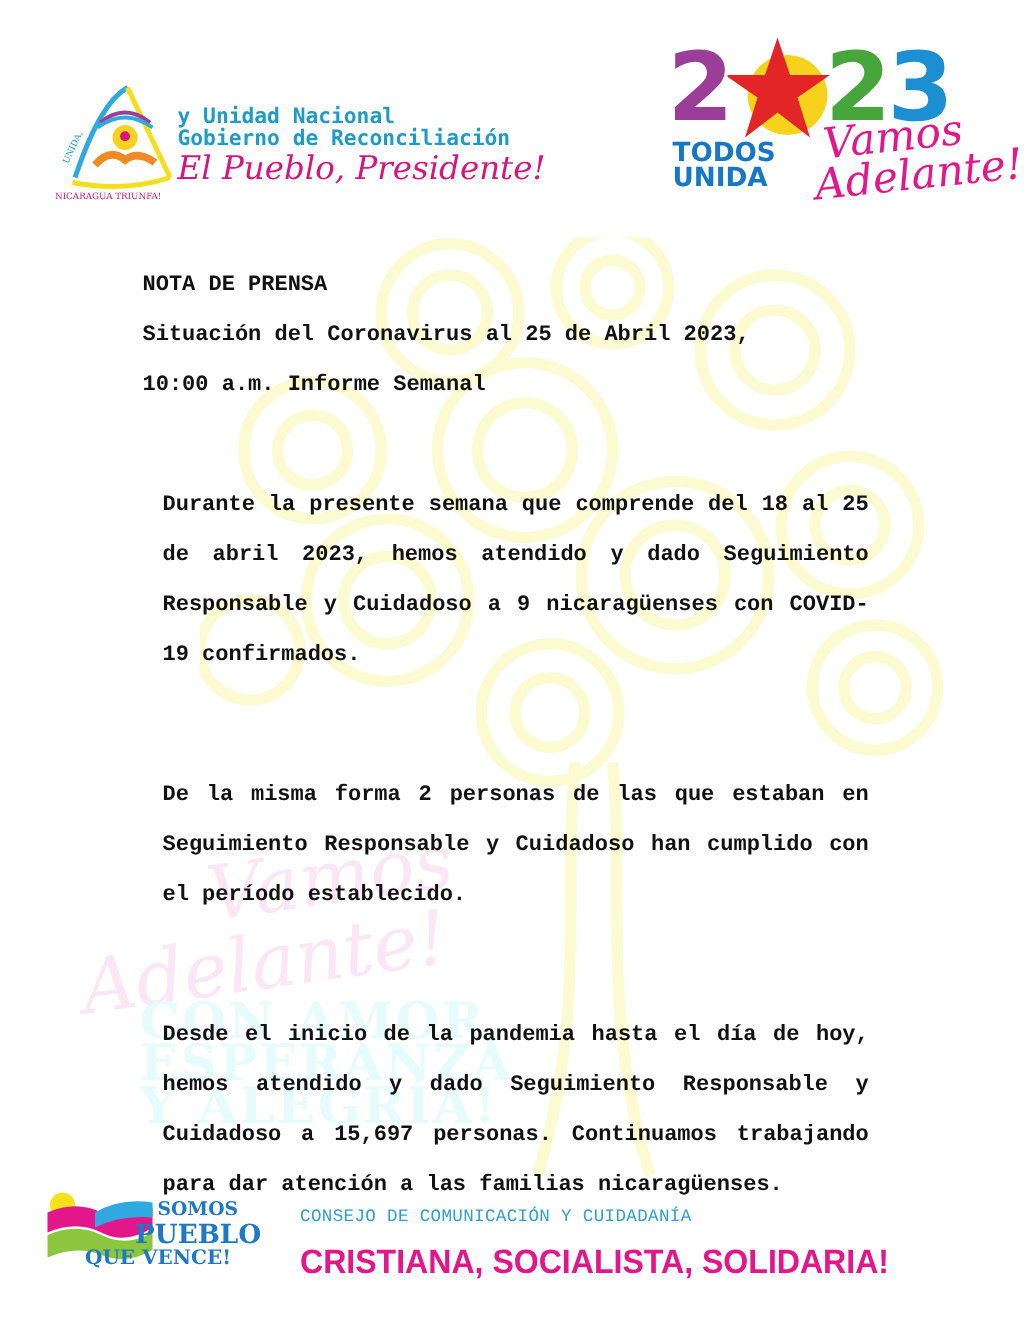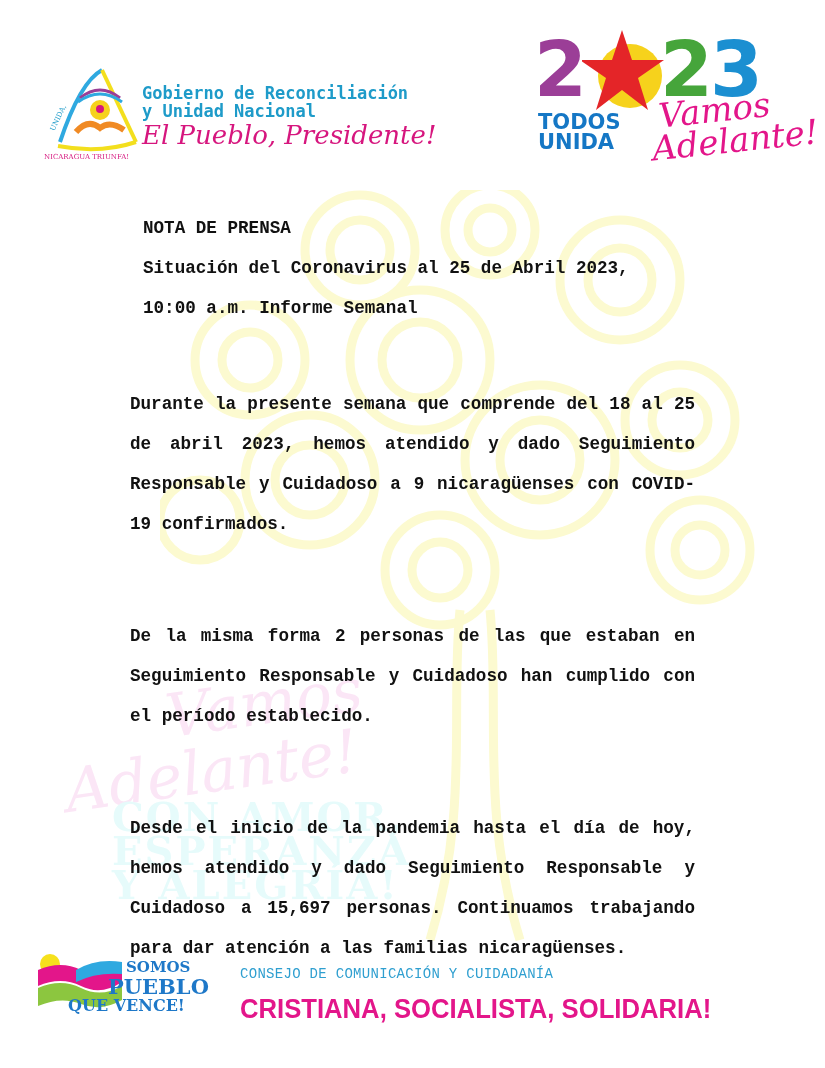--- a/index.html
+++ b/index.html
@@ -86,8 +86,8 @@
   <text x="4" y="97" font-size="7" fill="#d6167e" font-family="DejaVu Serif, serif">NICARAGUA TRIUNFA!</text>
 </svg>
 <div class="gov-text">
+  <div>y Unidad Nacional</div>
   <div>Gobierno de Reconciliación</div>
-  <div>y Unidad Nacional</div>
 </div>
 <div class="gov-slogan">El Pueblo, Presidente!</div>
 

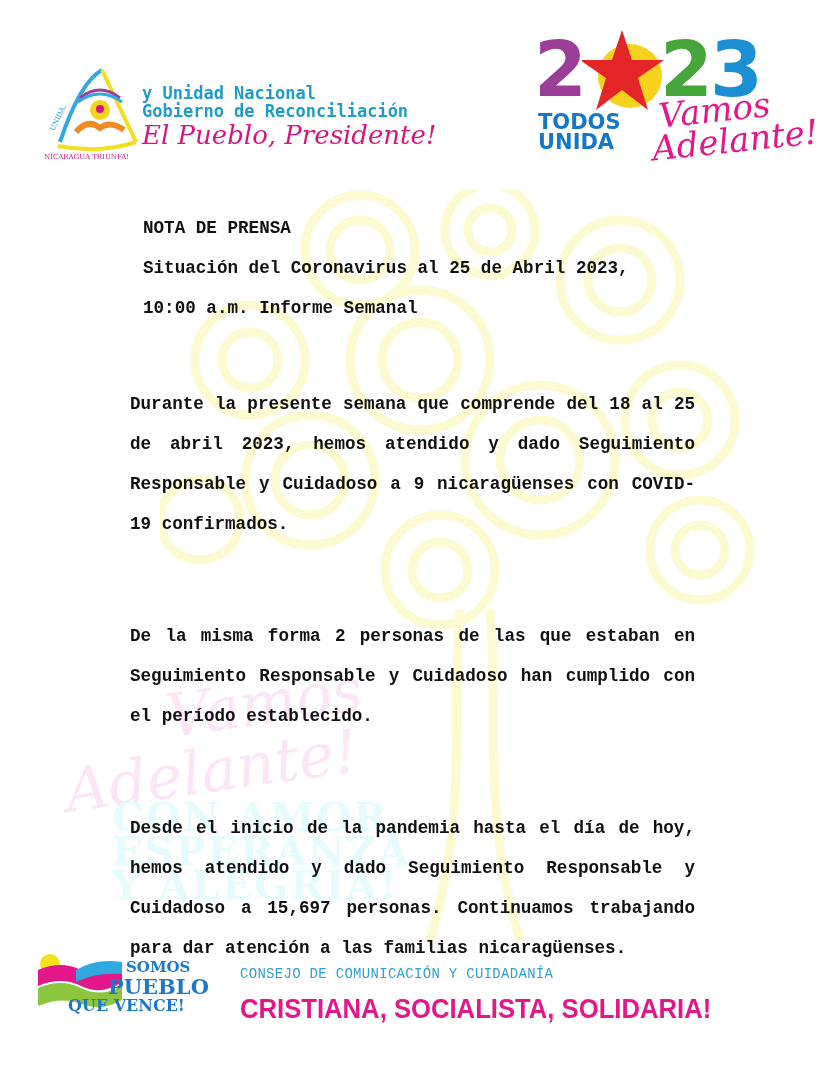--- a/index.html
+++ b/index.html
@@ -23,7 +23,7 @@
 
   
   .content { position: absolute; left: 114px; top: 208px; width: 597px; font-family: "Liberation Mono", monospace; font-weight: bold; font-size: 17.6px; color: #111; }
-  .line { height: 40px; line-height: 40px; white-space: nowrap; margin-left: 29px; }
+  .line { height: 40px; line-height: 40px; white-space: nowrap; }
   .para { text-align: justify; text-align-last: left; line-height: 40px; margin: 16px; }
   .gap { height: 40px; }
 

